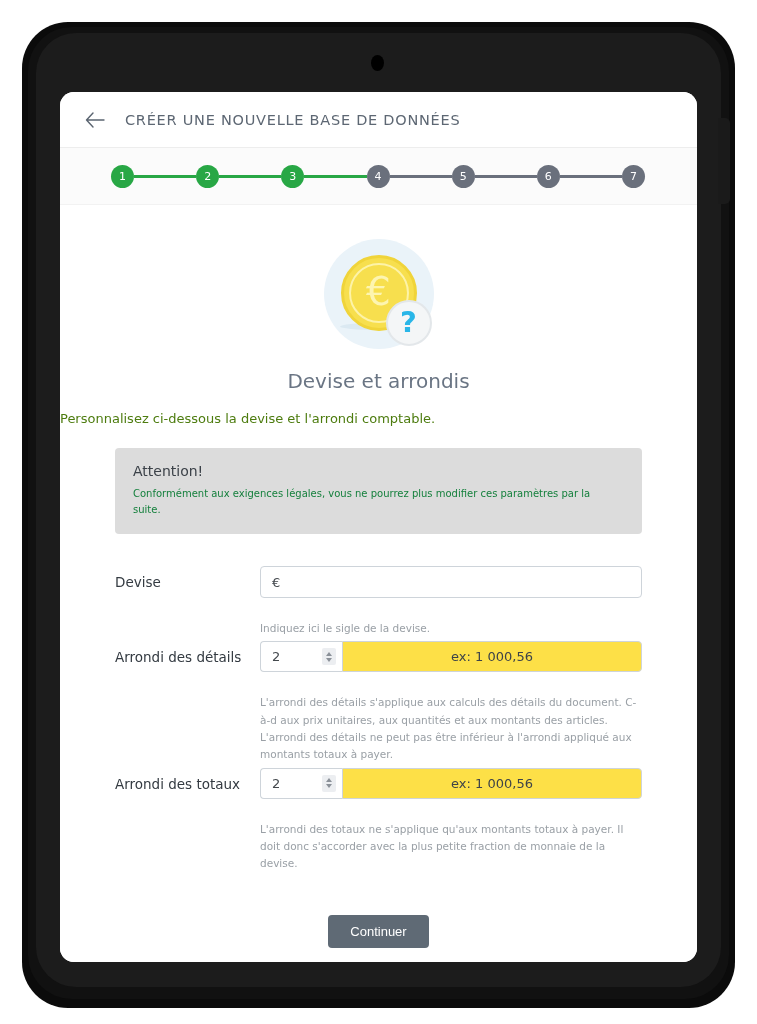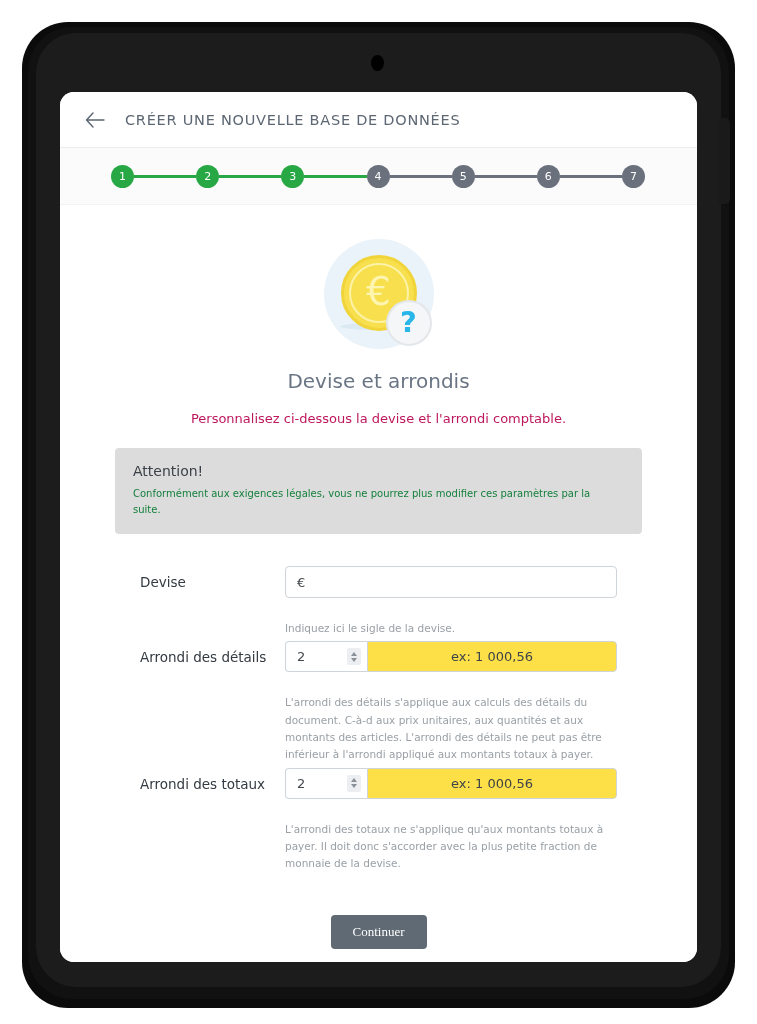--- a/index.html
+++ b/index.html
@@ -222,10 +222,9 @@
     font-weight: 400;
   }
   .page-subtitle {
-    text-align: center;
     margin-top: 18px;
     font-size: 13px;
-    color: #be185d;
+    color: #4d7c0f;
   }
 
   

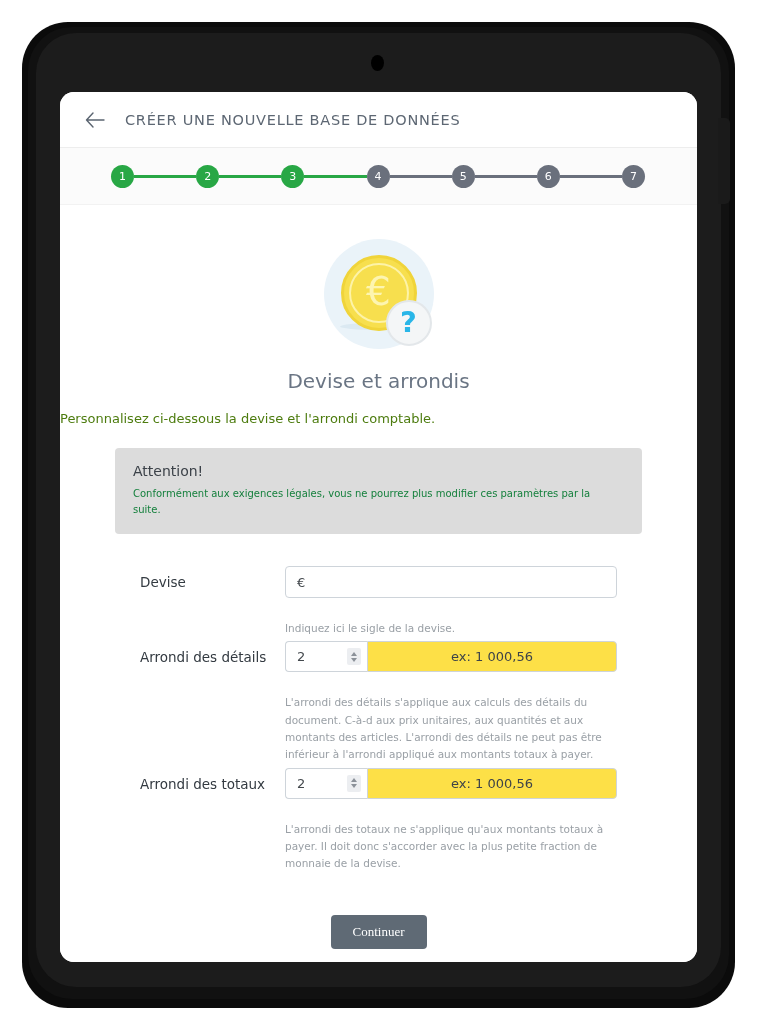--- a/index.html
+++ b/index.html
@@ -248,7 +248,7 @@
   
   .form {
     margin: 32px 0 0 0;
-    padding: 0 80px;
+    padding: 0 55px;
   }
   .form-row {
     display: flex;

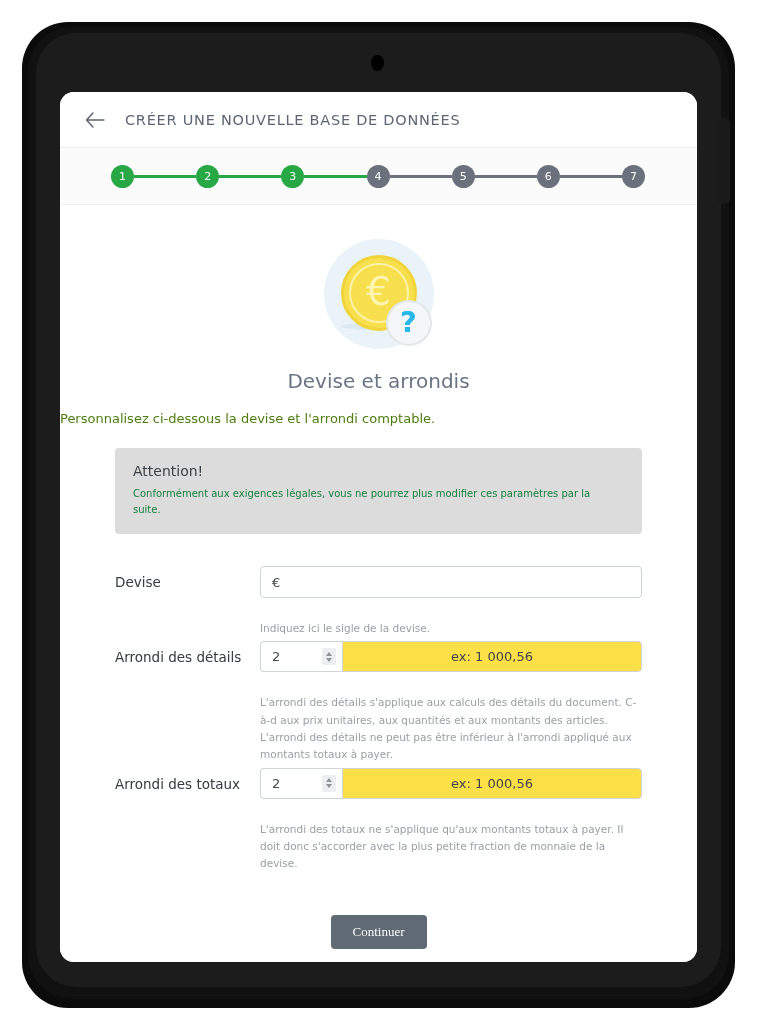--- a/index.html
+++ b/index.html
@@ -351,7 +351,7 @@
     border: none;
     border-radius: 4px;
     font-size: 13px;
-    font-family: Liberation Serif, serif;
+    font-family: Liberation Sans, sans-serif;
     padding: 9px 22px;
     cursor: pointer;
   }

